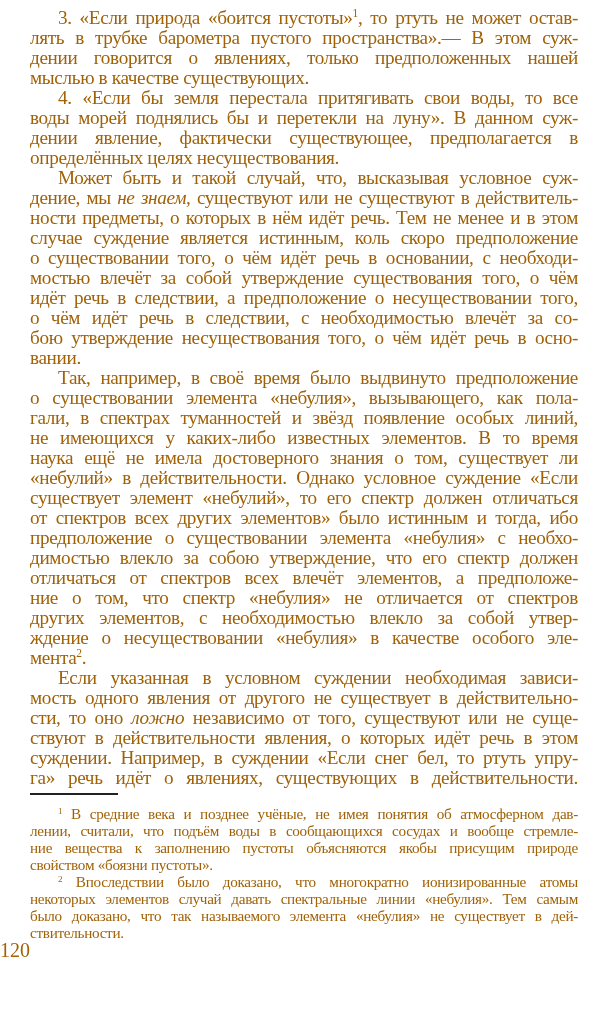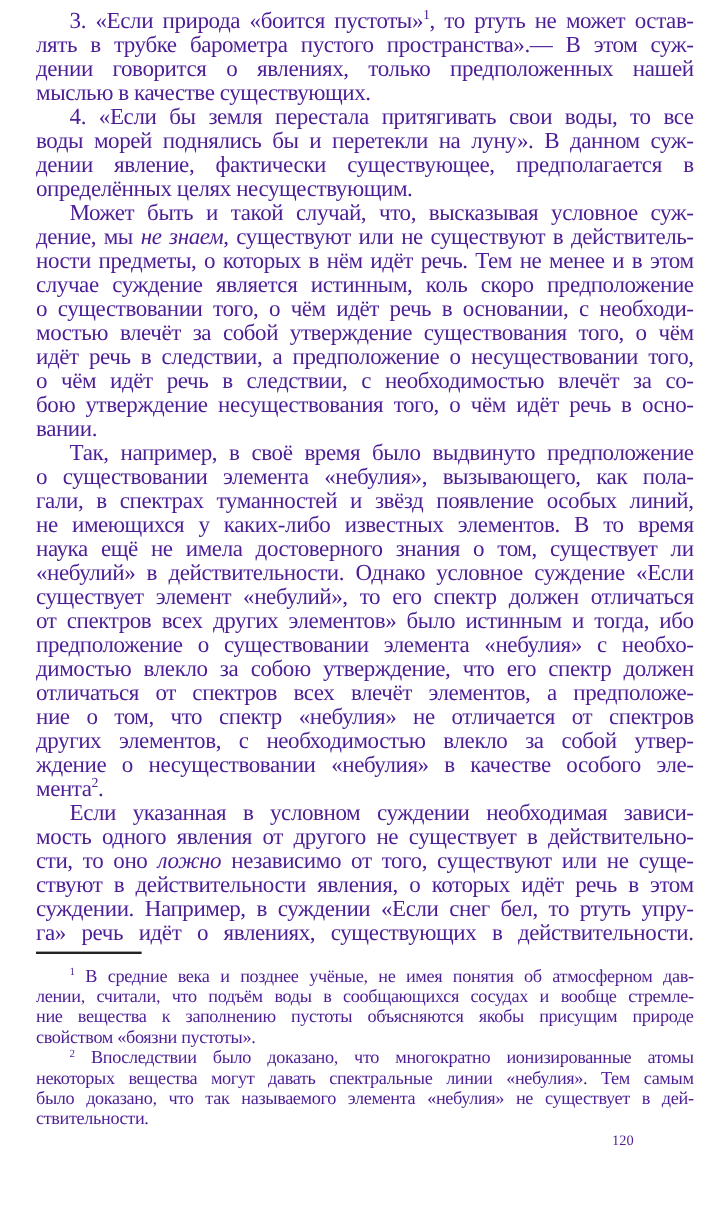--- a/index.html
+++ b/index.html
@@ -7,7 +7,7 @@
   .page {
     position: absolute; left: 0; top: 0; width: 600px; height: 1011px;
     font-family: "Liberation Serif", "DejaVu Serif", serif;
-    color: #4c1d95;
+    color: #a16207;
   }
   .line {
     position: absolute; left: 30px; width: 548px;

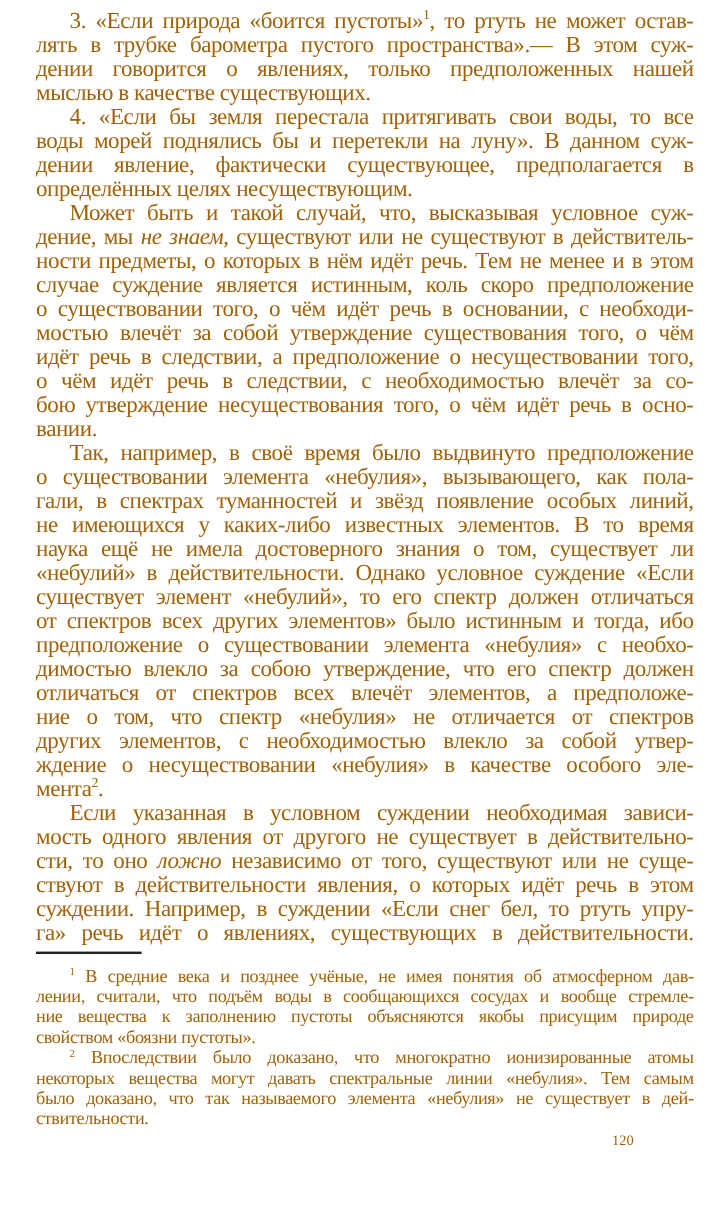--- a/index.html
+++ b/index.html
@@ -46,7 +46,7 @@
   <div class="line indent" style="top:88px">4. «Если бы земля перестала притягивать свои воды, то все</div>
   <div class="line" style="top:108px">воды морей поднялись бы и перетекли на луну». В данном суж-</div>
   <div class="line" style="top:128px">дении явление, фактически существующее, предполагается в</div>
-  <div class="line last" style="top:148px">определённых целях несуществующим.</div>
+  <div class="line last" style="top:148px">определённых целях несуществования.</div>
 
   <div class="line indent" style="top:168px">Может быть и такой случай, что, высказывая условное суж-</div>
   <div class="line" style="top:188px"><span>дение, мы </span><em>не знаем</em><span>, существуют или не существуют в действитель-</span></div>

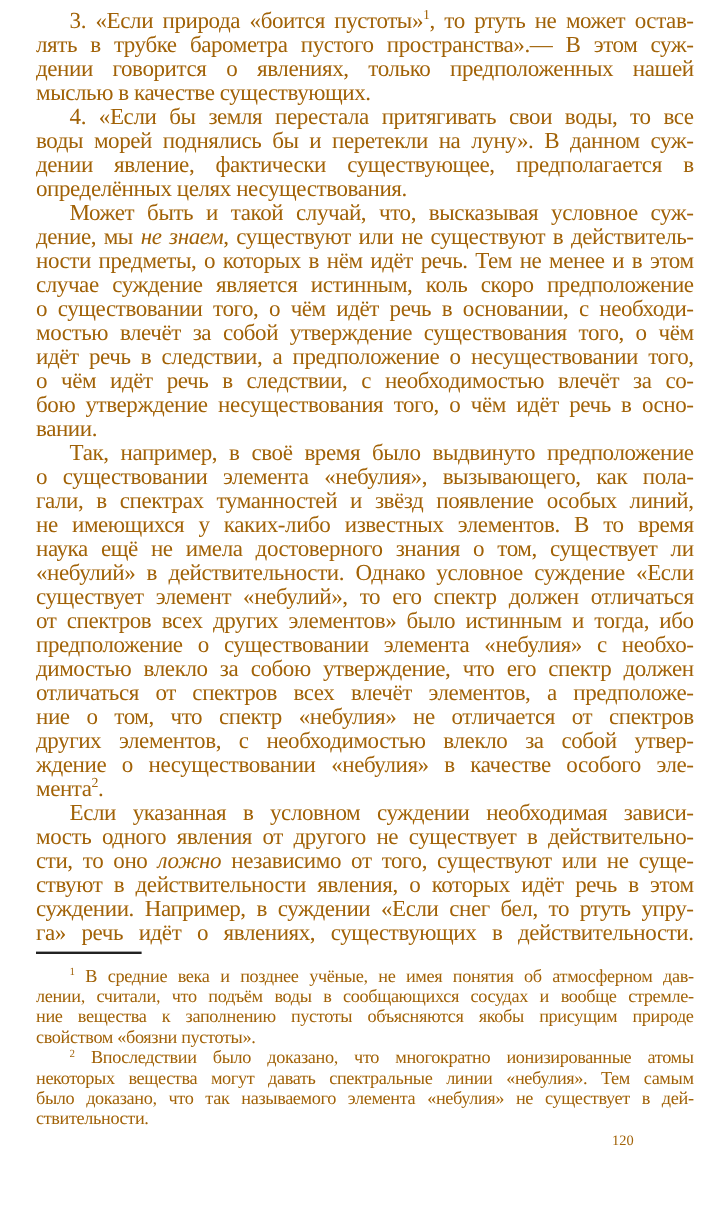--- a/index.html
+++ b/index.html
@@ -89,7 +89,7 @@
   <div class="fn" style="top:839px">ние вещества к заполнению пустоты объясняются якобы присущим природе</div>
   <div class="fn last" style="top:856px">свойством «боязни пустоты».</div>
   <div class="fn indent" style="top:873px"><sup>2</sup> <span>Впоследствии было доказано, что многократно ионизированные атомы</span></div>
-  <div class="fn" style="top:890px">некоторых вещества могут давать спектральные линии «небулия». Тем самым</div>
+  <div class="fn" style="top:890px">некоторых элементов случай давать спектральные линии «небулия». Тем самым</div>
   <div class="fn" style="top:907px">было доказано, что так называемого элемента «небулия» не существует в дей-</div>
   <div class="fn last" style="top:924px">ствительности.</div>
 

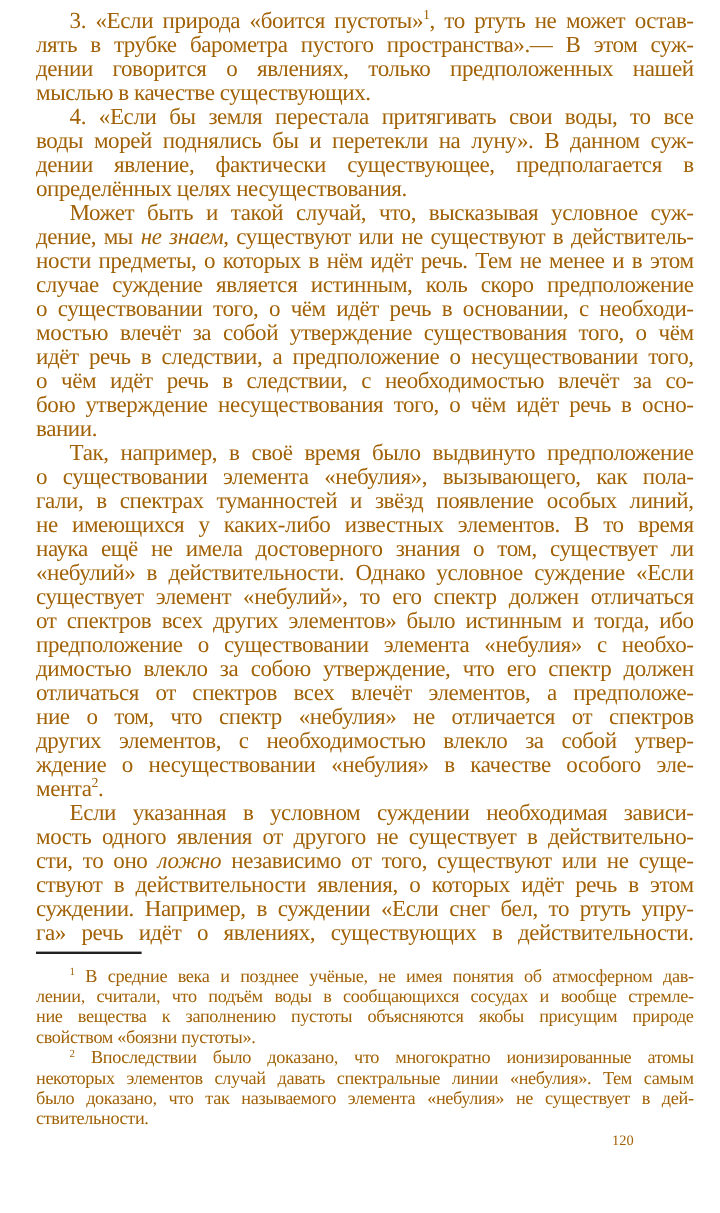--- a/index.html
+++ b/index.html
@@ -30,7 +30,7 @@
   .rule { position: absolute; left: 30px; top: 793px; width: 88px; height: 1.5px; background: #222; }
   .page-number {
     position: absolute; left: 0; width: 528px; top: 940px;
-    text-align: right; font-size: 12px; line-height: 20px;
+    text-align: left; font-size: 20px; line-height: 20px;
   }
 </style>
 </head>

